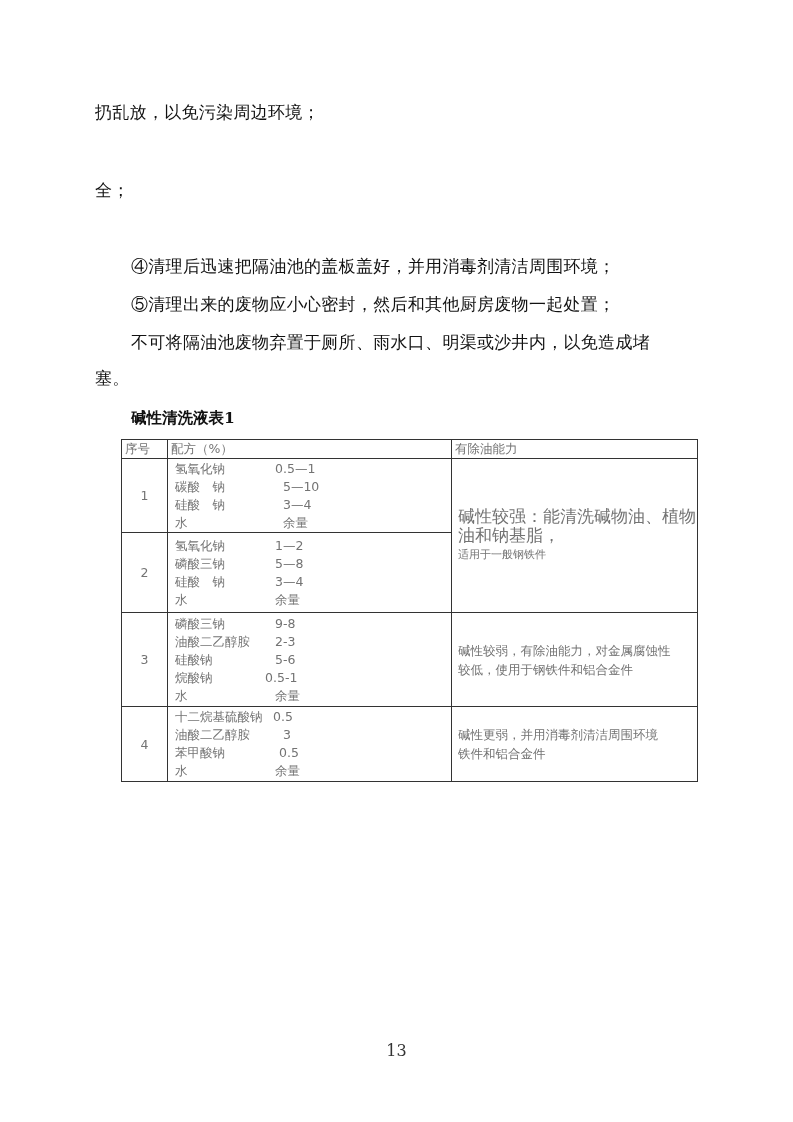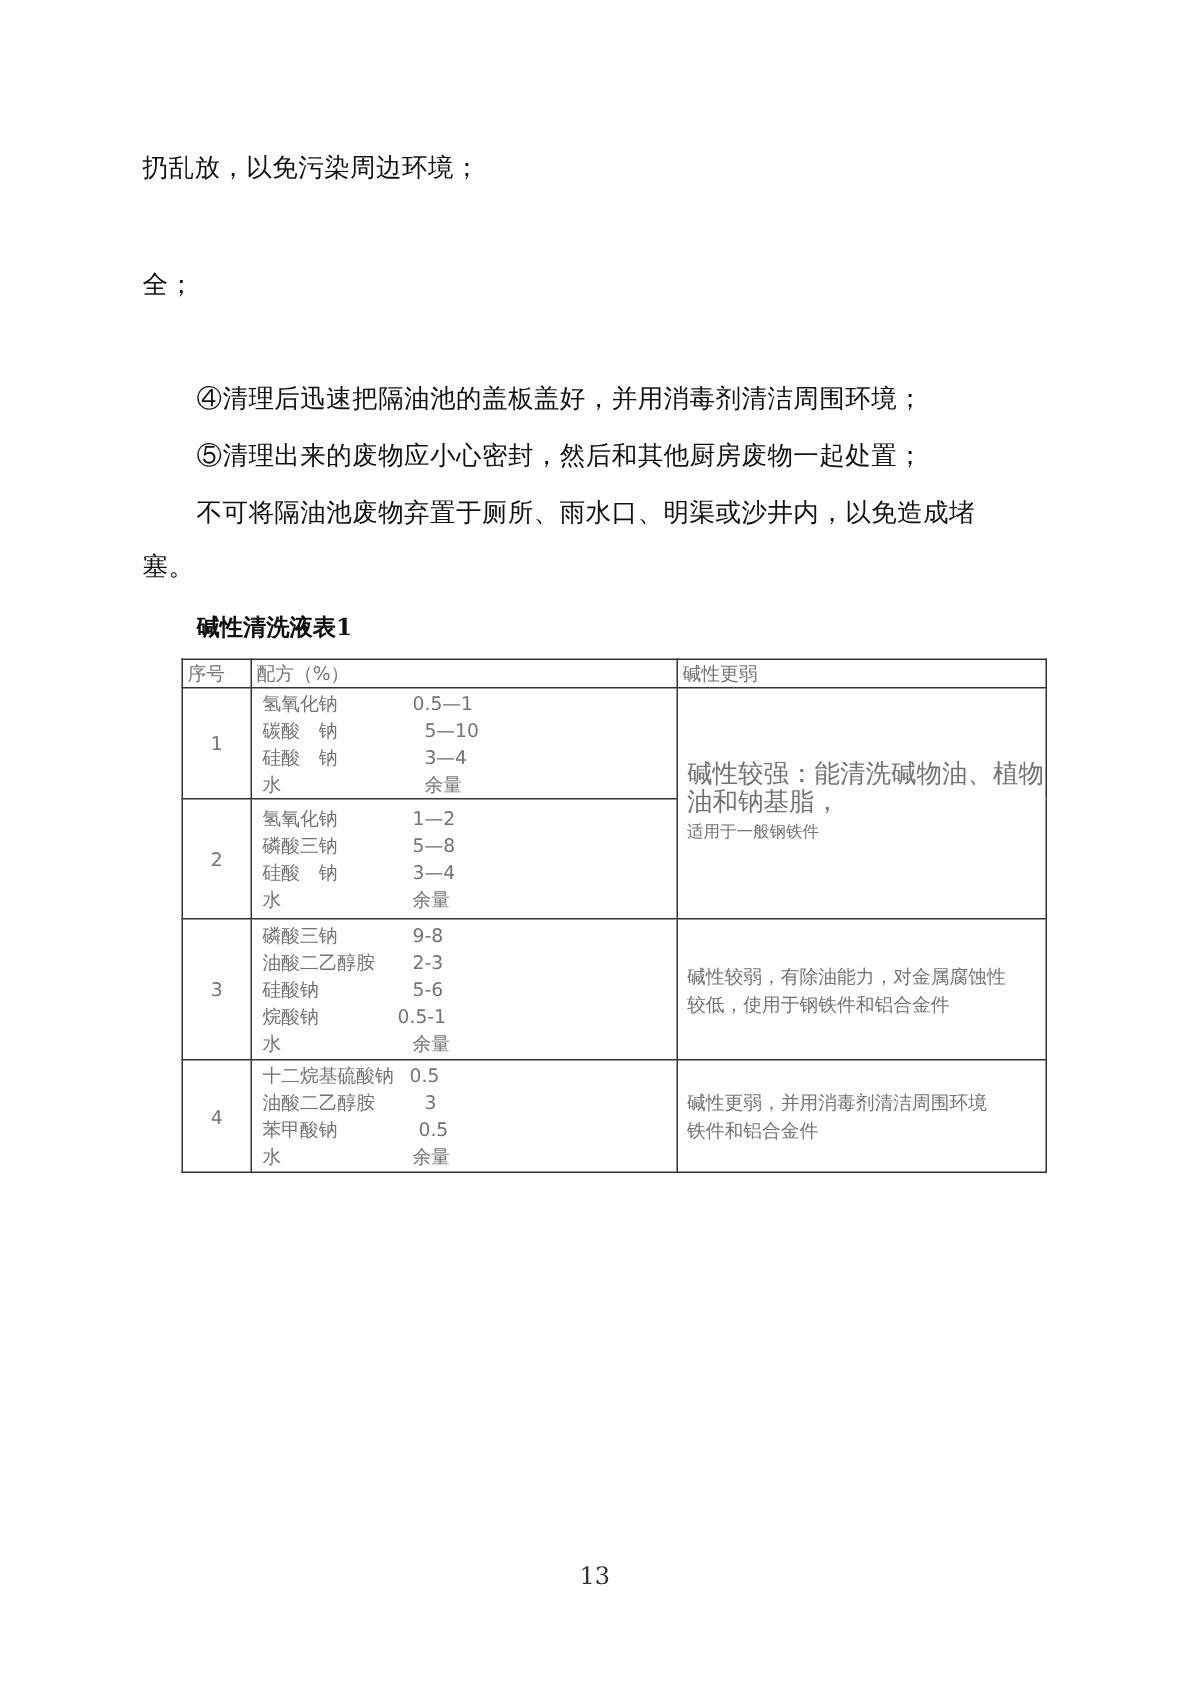--- a/index.html
+++ b/index.html
@@ -52,7 +52,7 @@
       <tr>
     <th style="width:42px;">序号</th>
     <th class="c" style="width:276px;">配方（%）</th>
-    <th>碱性更弱</th>
+    <th>有除油能力</th>
   </tr>
 
   <tr style="height:74px;">

